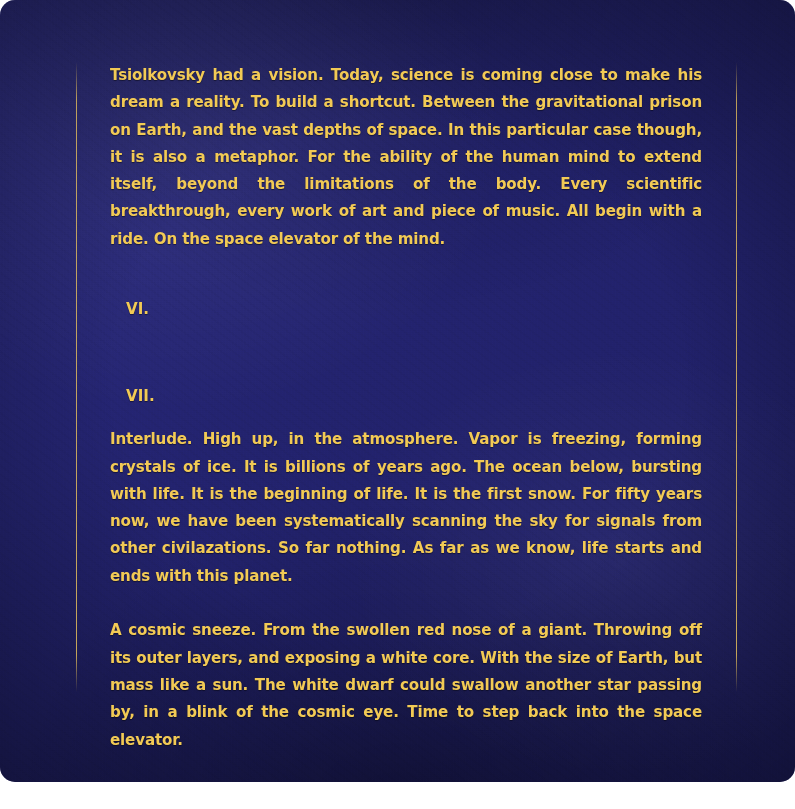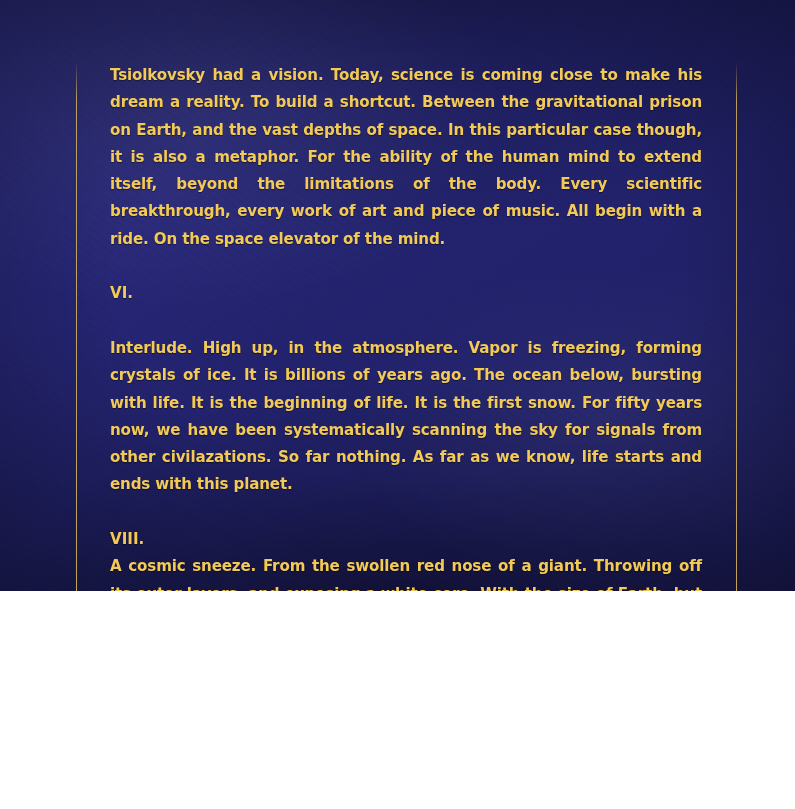--- a/index.html
+++ b/index.html
@@ -15,7 +15,7 @@
   .page {
     position: relative;
     width: 795px;
-    height: 591px;
+    height: 782px;
     background-color: #27277a;
     background-image:
       radial-gradient(ellipse 60% 50% at 22% 18%, rgba(255,255,255,0.055), rgba(0,0,0,0) 70%),
@@ -24,6 +24,7 @@
       radial-gradient(ellipse 80% 70% at 50% -8%, rgba(0,0,0,0.30), rgba(0,0,0,0) 70%),
       linear-gradient(145deg, #2c2c84 0%, #23236f 45%, #1e1e62 100%);
     overflow: hidden;
+    border-radius: 15px;
   }
   
   .grain {

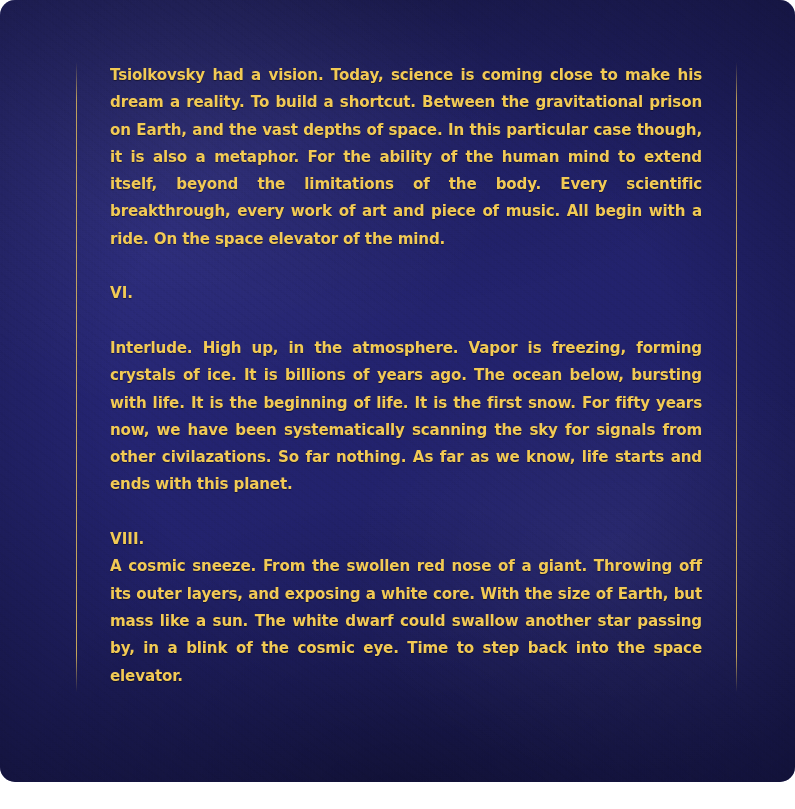--- a/index.html
+++ b/index.html
@@ -78,7 +78,7 @@
     font-weight: bold;
     line-height: 27.3px;
     text-shadow: 0 1px 1px rgba(0,0,0,0.45);
-    margin: 0;
+    margin: 16px;
   }
   .gap-block { height: 27.3px; }
 </style>

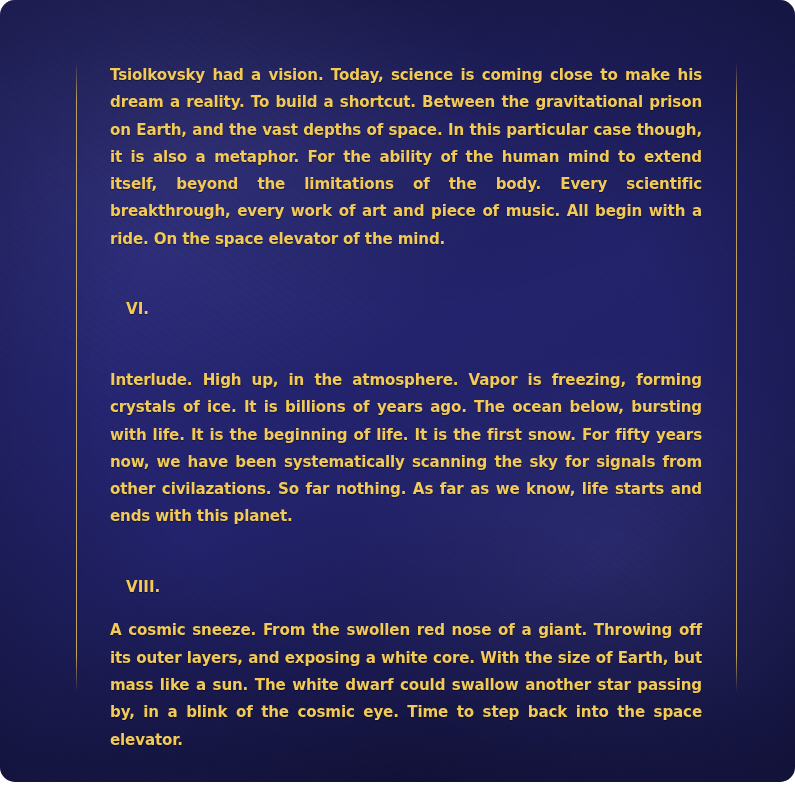--- a/index.html
+++ b/index.html
@@ -102,6 +102,7 @@
 
     <div class="gap-block"></div>
 
+    <p class="section-num">VII.</p>
     <p class="para">Interlude. High up, in the atmosphere. Vapor is freezing, forming crystals of ice. It is billions of years ago. The ocean below, bursting with life. It is the beginning of life. It is the first snow. For fifty years now, we have been systematically scanning the sky for signals from other civilazations. So far nothing. As far as we know, life starts and ends with this planet.</p>
 
     <div class="gap-block"></div>

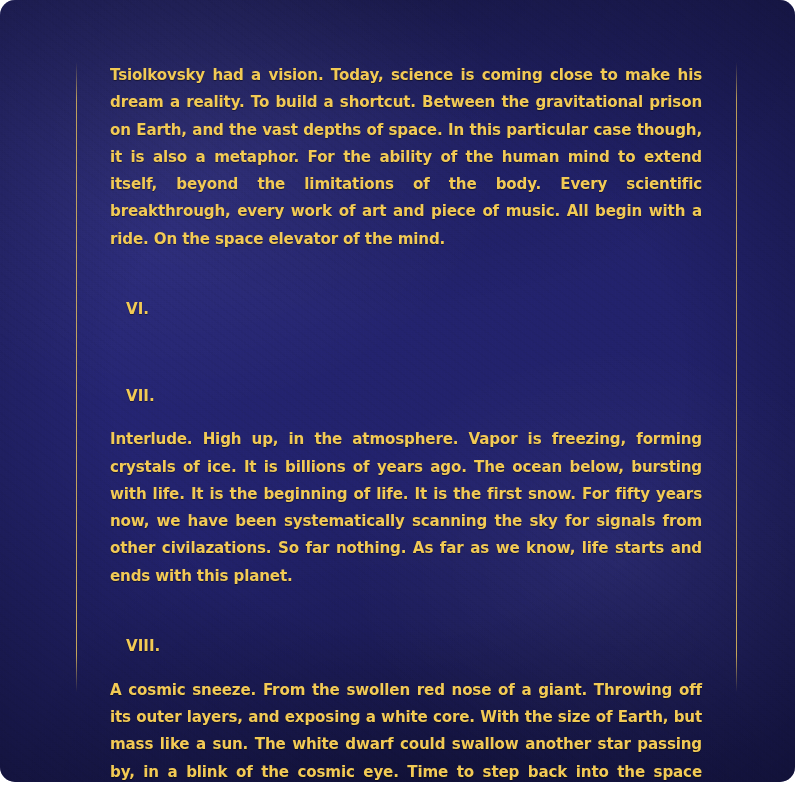--- a/index.html
+++ b/index.html
@@ -107,7 +107,6 @@
 
     <div class="gap-block"></div>
 
-    <p class="section-num">VIII.</p>
     <p class="para">A cosmic sneeze. From the swollen red nose of a giant. Throwing off its outer layers, and exposing a white core. With the size of Earth, but mass like a sun. The white dwarf could swallow another star passing by, in a blink of the cosmic eye. Time to step back into the space elevator.</p>
 
   </div>

